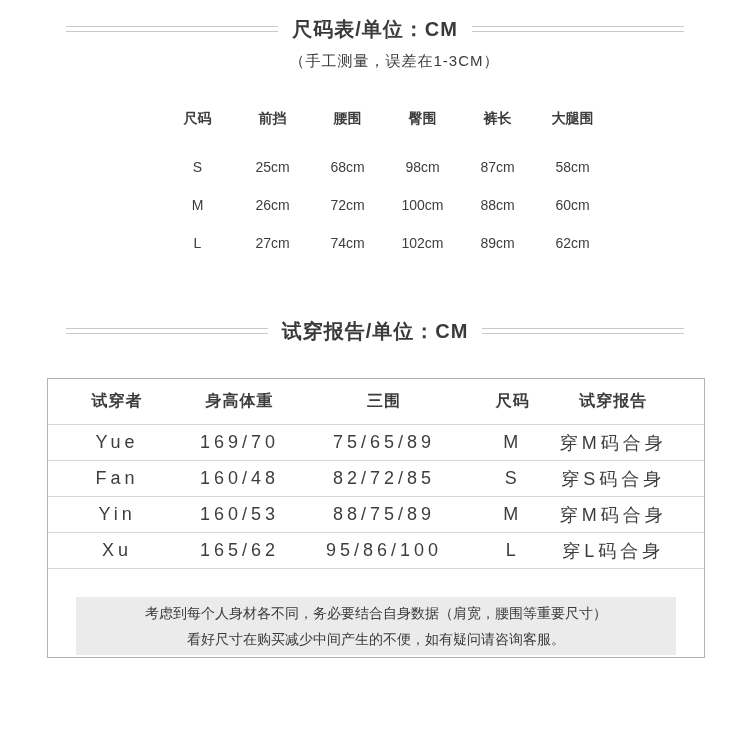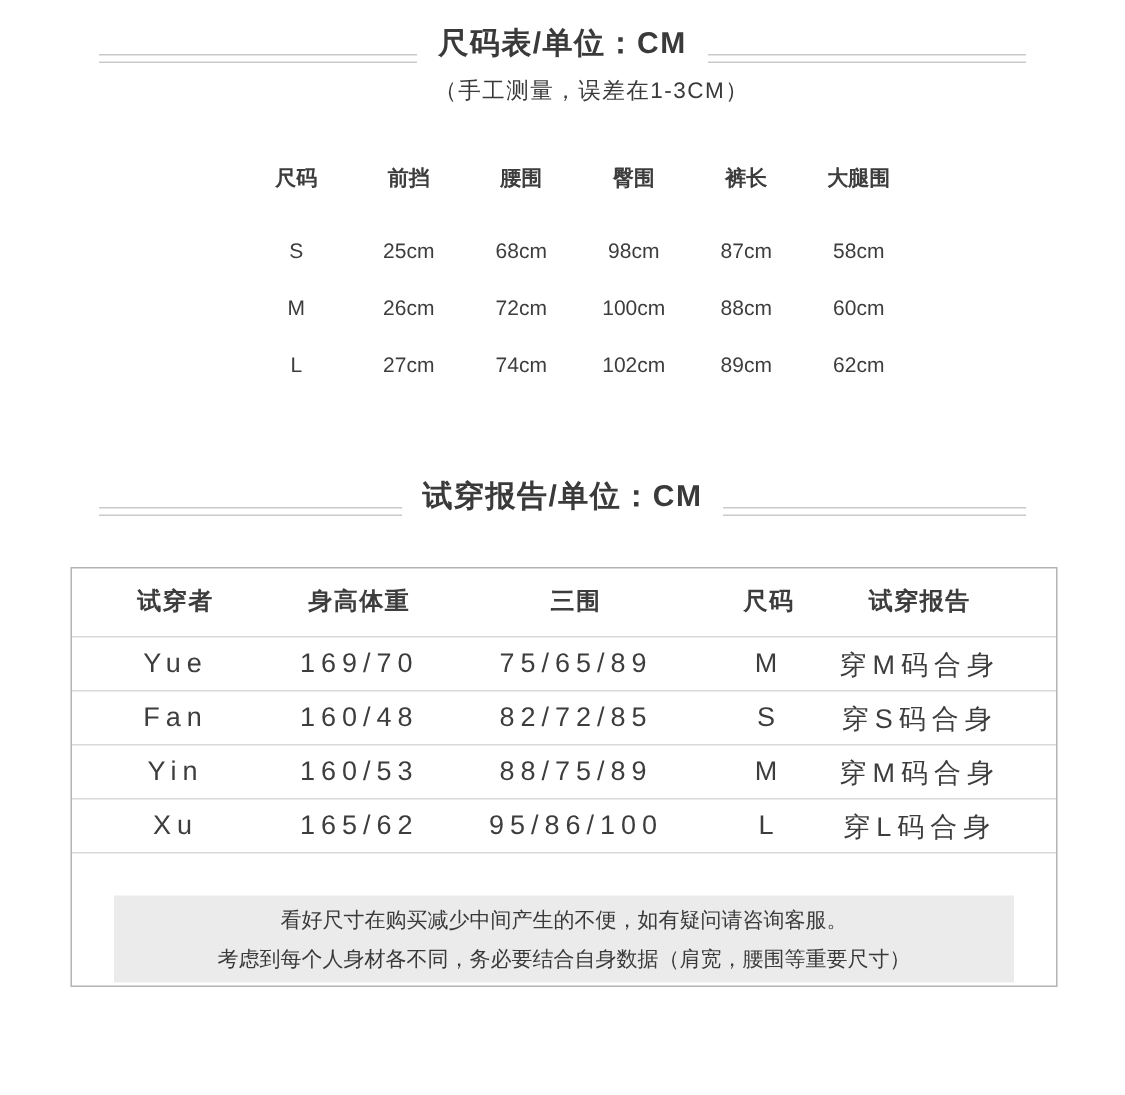--- a/index.html
+++ b/index.html
@@ -13,7 +13,7 @@
   
   .title-row {
     display: flex;
-    align-items: flex-end;
+    align-items: center;
     padding: 0 66px;
     gap: 14px;
   }

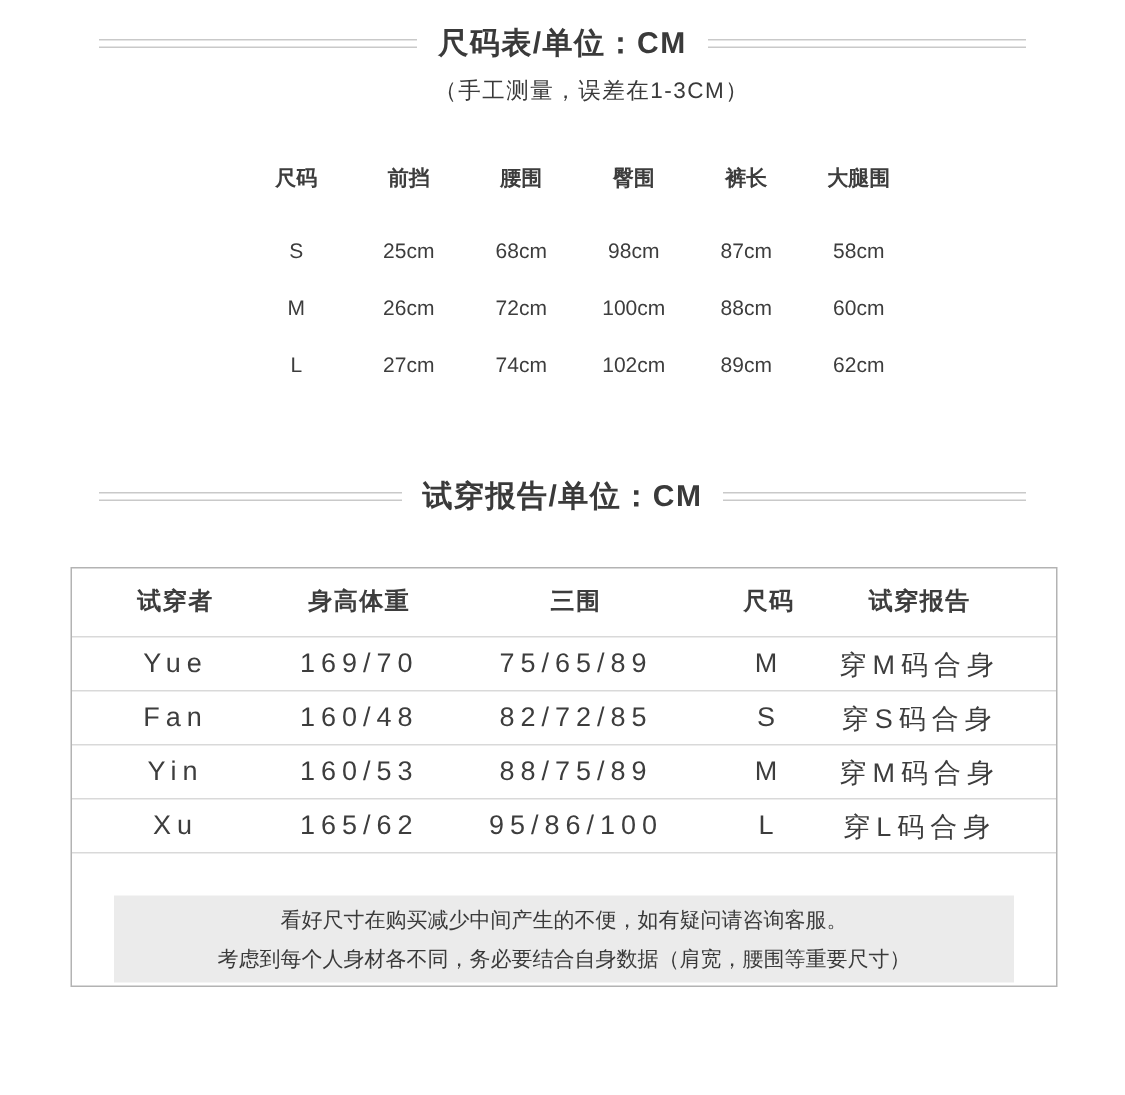--- a/index.html
+++ b/index.html
@@ -194,8 +194,8 @@
     <span>穿L码合身</span>
   </div>
   <div class="notice-box">
+    <div>考虑到每个人身材各不同，务必要结合自身数据（肩宽，腰围等重要尺寸）</div>
     <div>看好尺寸在购买减少中间产生的不便，如有疑问请咨询客服。</div>
-    <div>考虑到每个人身材各不同，务必要结合自身数据（肩宽，腰围等重要尺寸）</div>
   </div>
 </div>
 

